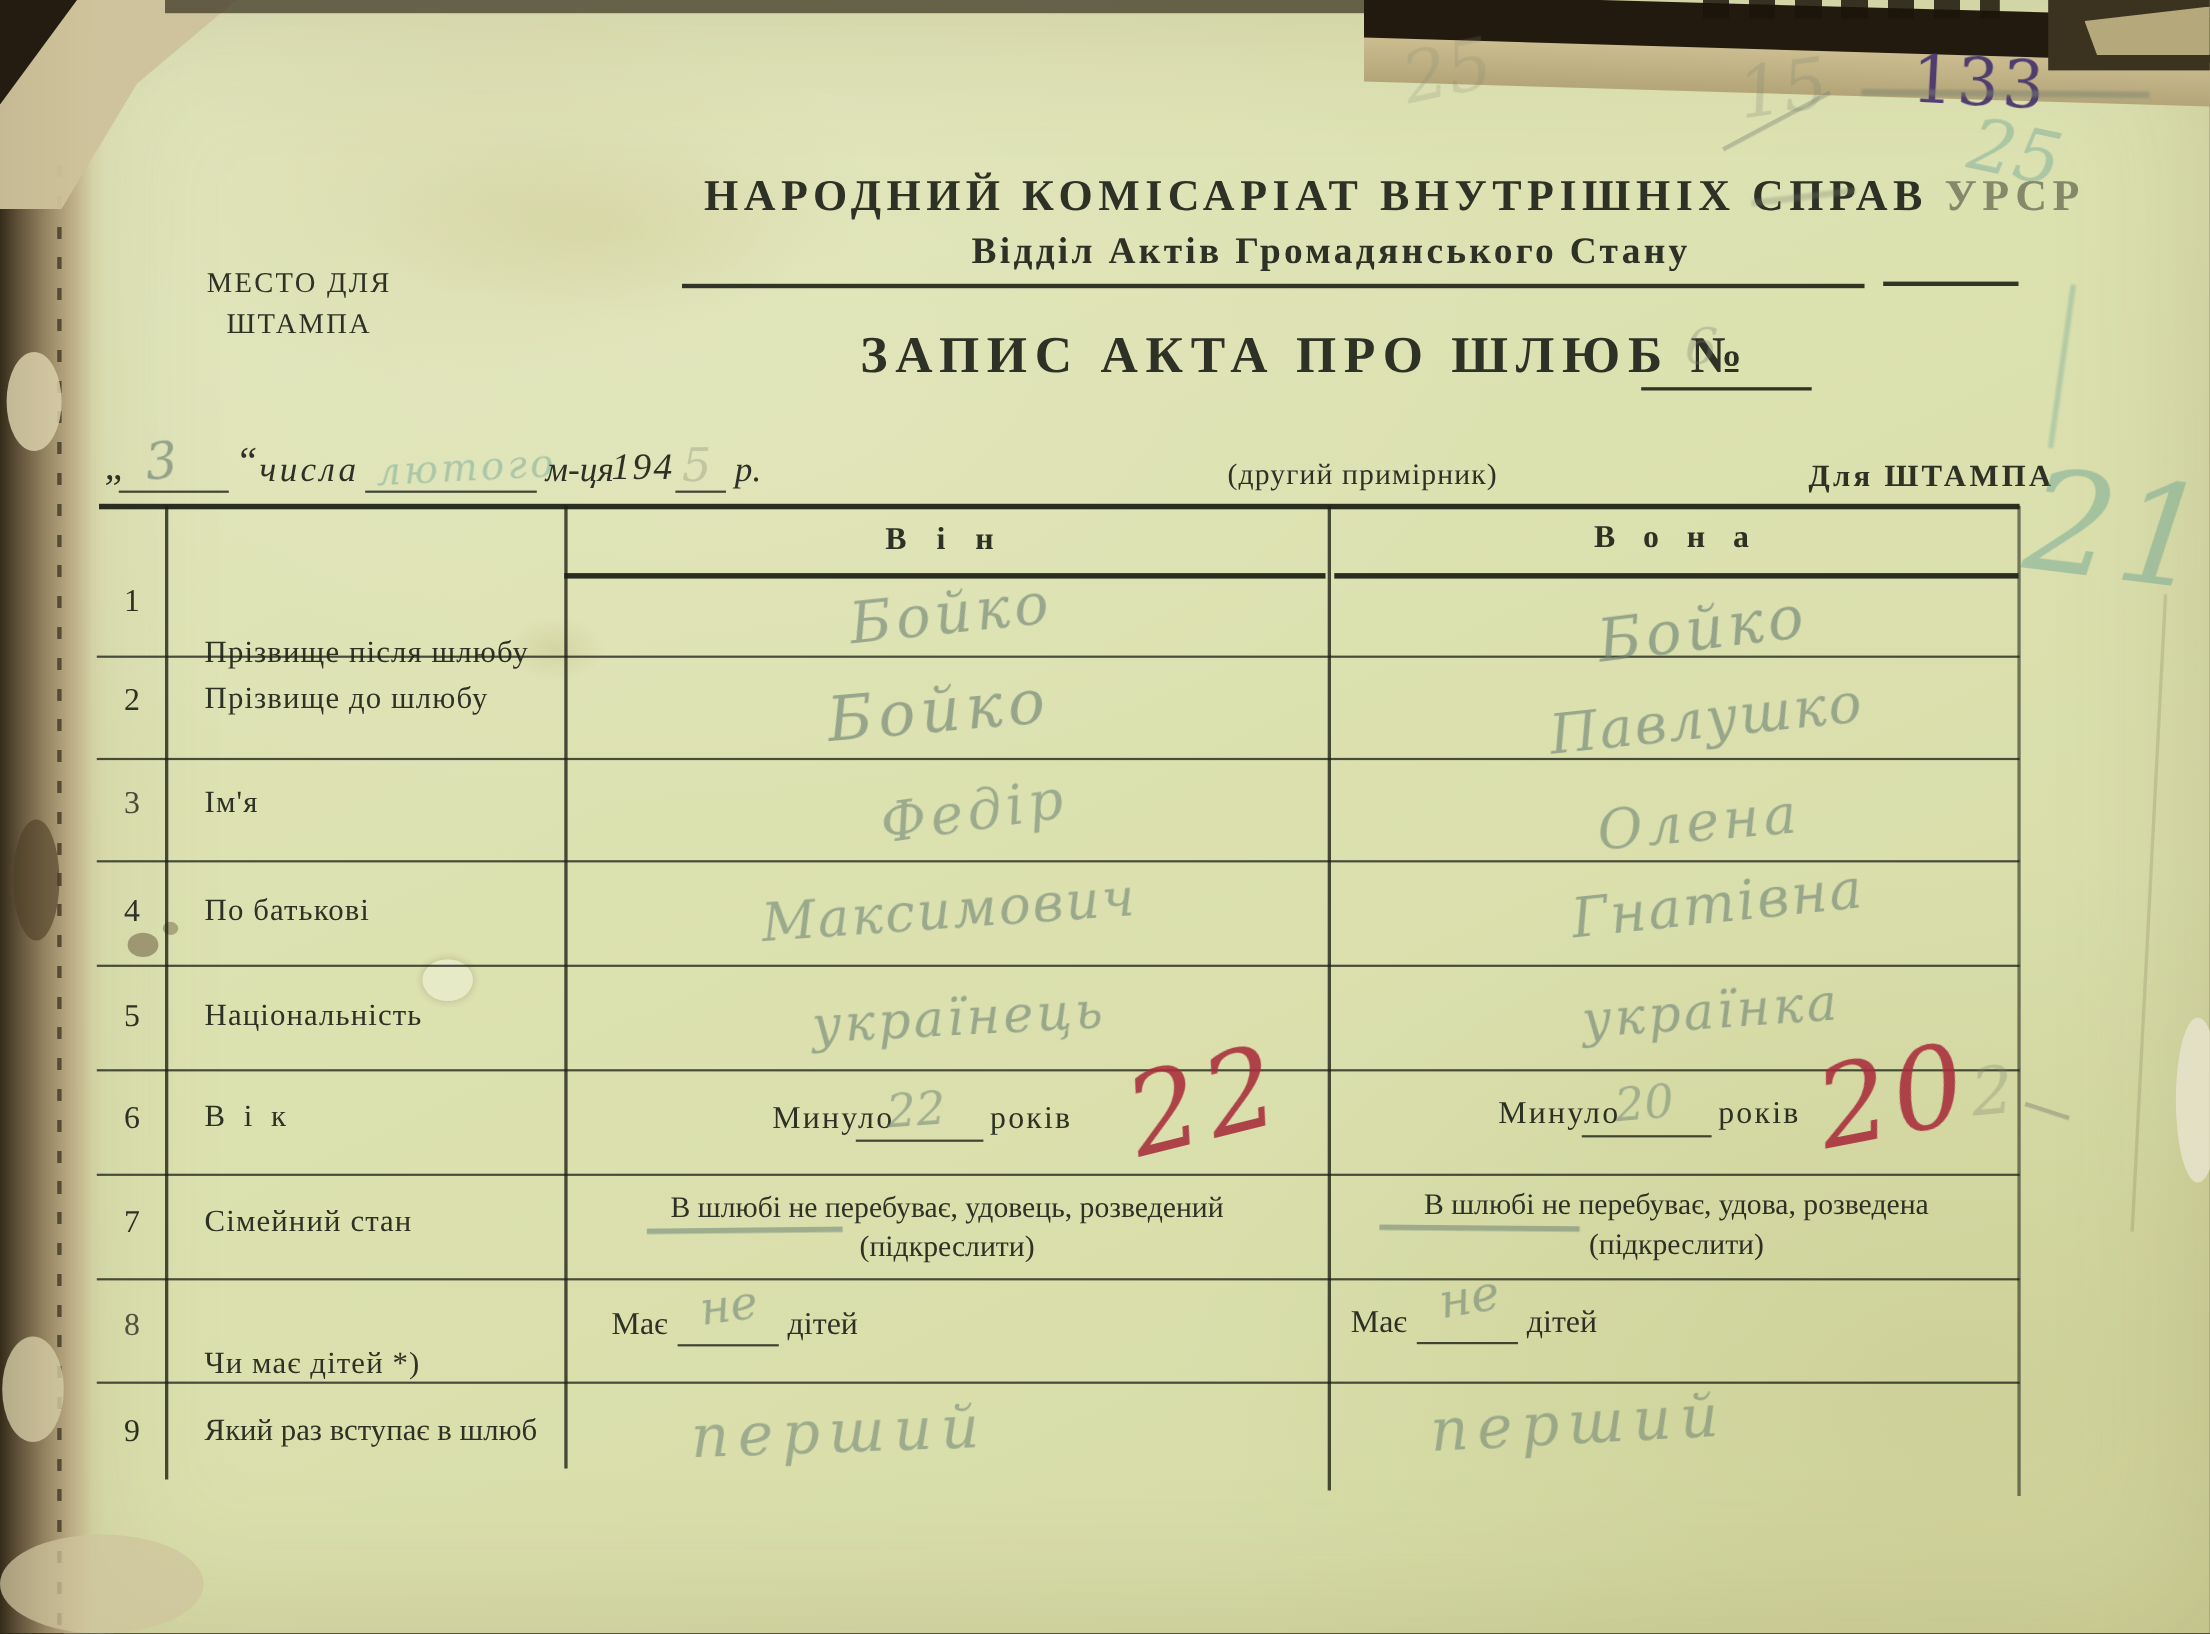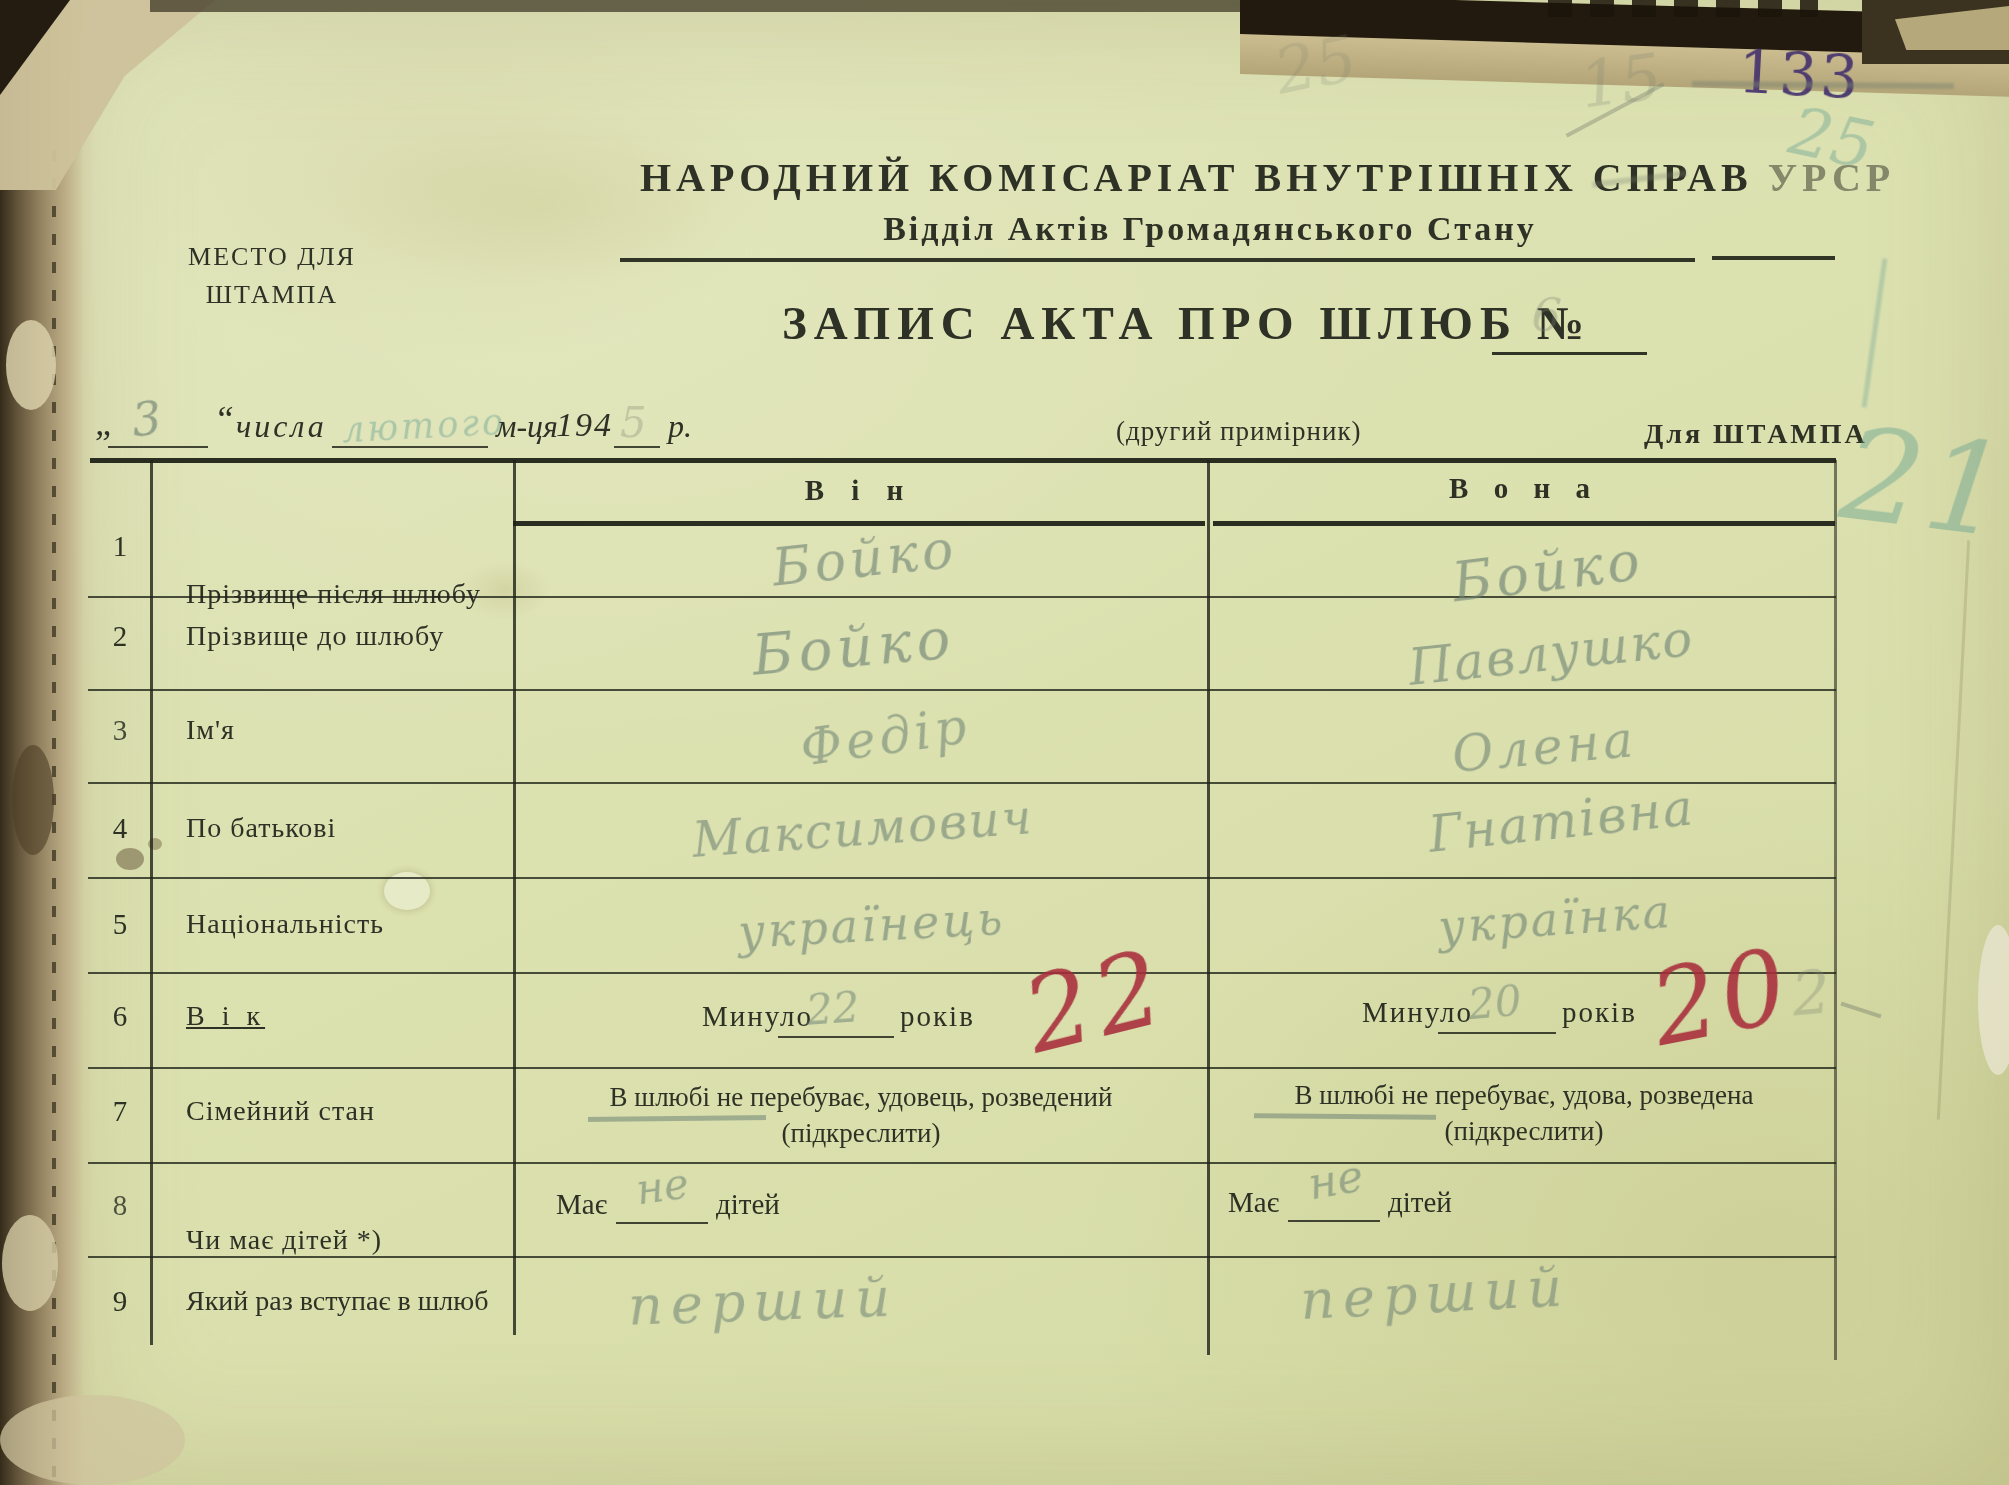--- a/index.html
+++ b/index.html
@@ -138,7 +138,7 @@
 <div class="abs print ctr" style="left:95px;top:908px;width:50px;font-size:29px;">5</div>
 <div class="abs print" style="left:186px;top:908px;font-size:28px;letter-spacing:1px;">Національність</div>
 <div class="abs print ctr" style="left:95px;top:1000px;width:50px;font-size:29px;">6</div>
-<div class="abs print" style="left:186px;top:1000px;font-size:28px;letter-spacing:5px;text-decoration:underline;">В і к</div>
+<div class="abs print" style="left:186px;top:1000px;font-size:28px;letter-spacing:5px;">В і к</div>
 <div class="abs print ctr" style="left:95px;top:1095px;width:50px;font-size:29px;">7</div>
 <div class="abs print" style="left:186px;top:1095px;font-size:28px;letter-spacing:1px;">Сімейний стан</div>
 <div class="abs print ctr" style="left:95px;top:1189px;width:50px;font-size:29px;opacity:.8;">8</div>

